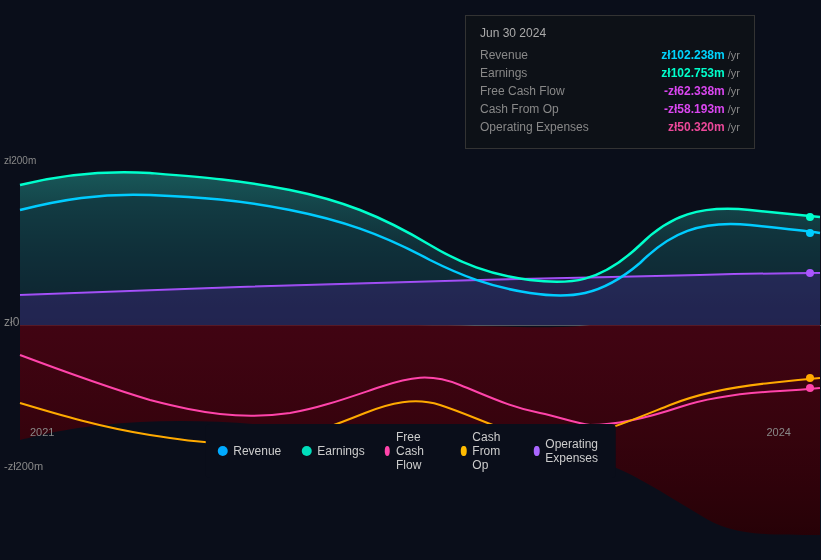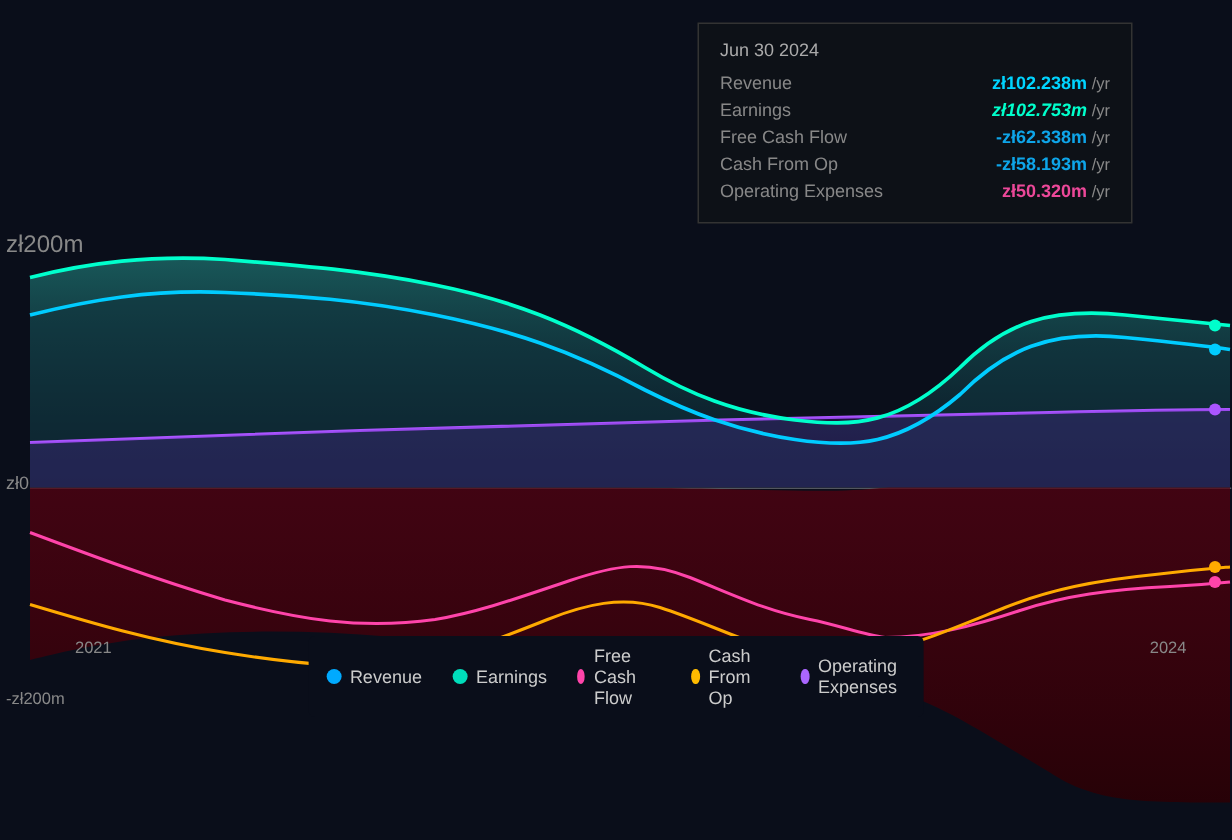--- a/index.html
+++ b/index.html
@@ -47,7 +47,7 @@
       font-weight: bold;
     }
     .tooltip-value.cyan { color: #00d4ff; }
-    .tooltip-value.teal { color: #00ffcc; font-style: italic; }
+    .tooltip-value.teal { color: #00ffcc; }
     .tooltip-value.red { color: #0ea5e9; text-align: right; }
     .tooltip-value.purple { color: #ec4899; }
     .x-label {

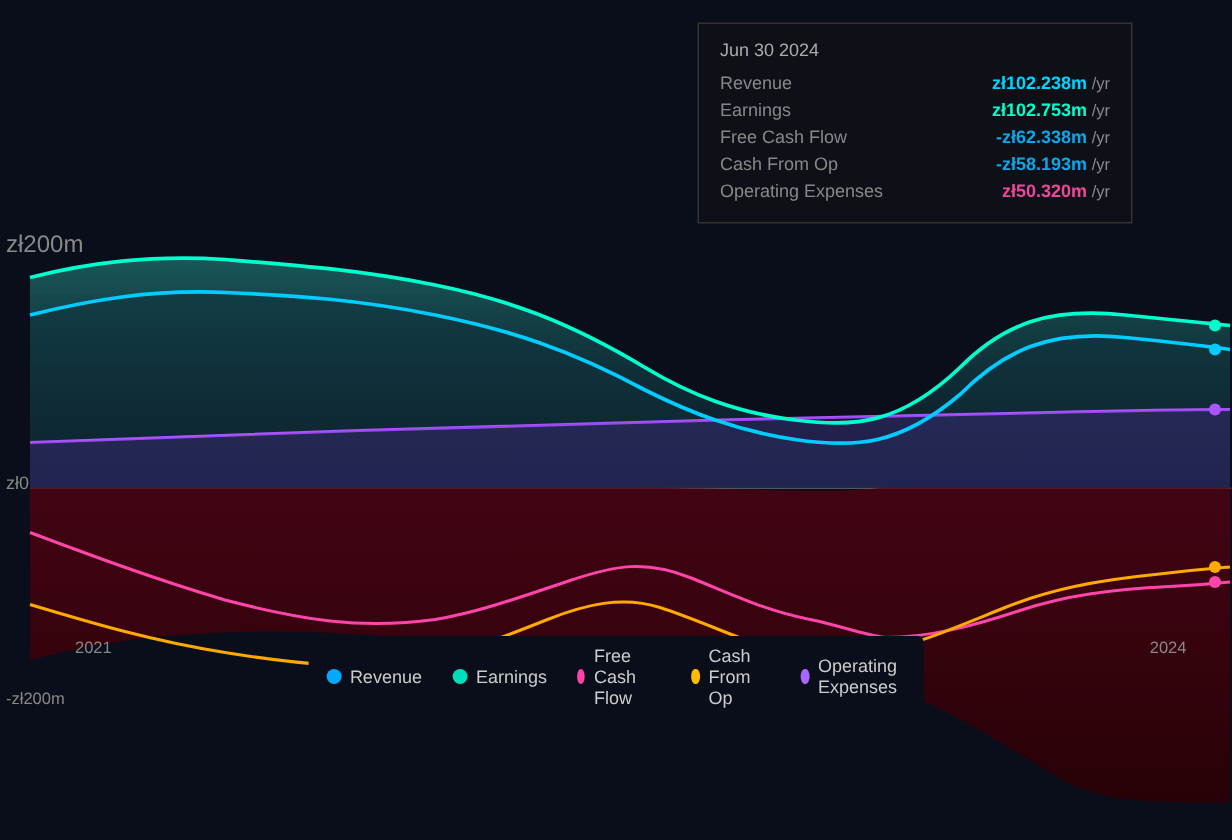--- a/index.html
+++ b/index.html
@@ -48,7 +48,7 @@
     }
     .tooltip-value.cyan { color: #00d4ff; }
     .tooltip-value.teal { color: #00ffcc; }
-    .tooltip-value.red { color: #0ea5e9; text-align: right; }
+    .tooltip-value.red { color: #d946ef; text-align: right; }
     .tooltip-value.purple { color: #ec4899; }
     .x-label {
       color: #888;

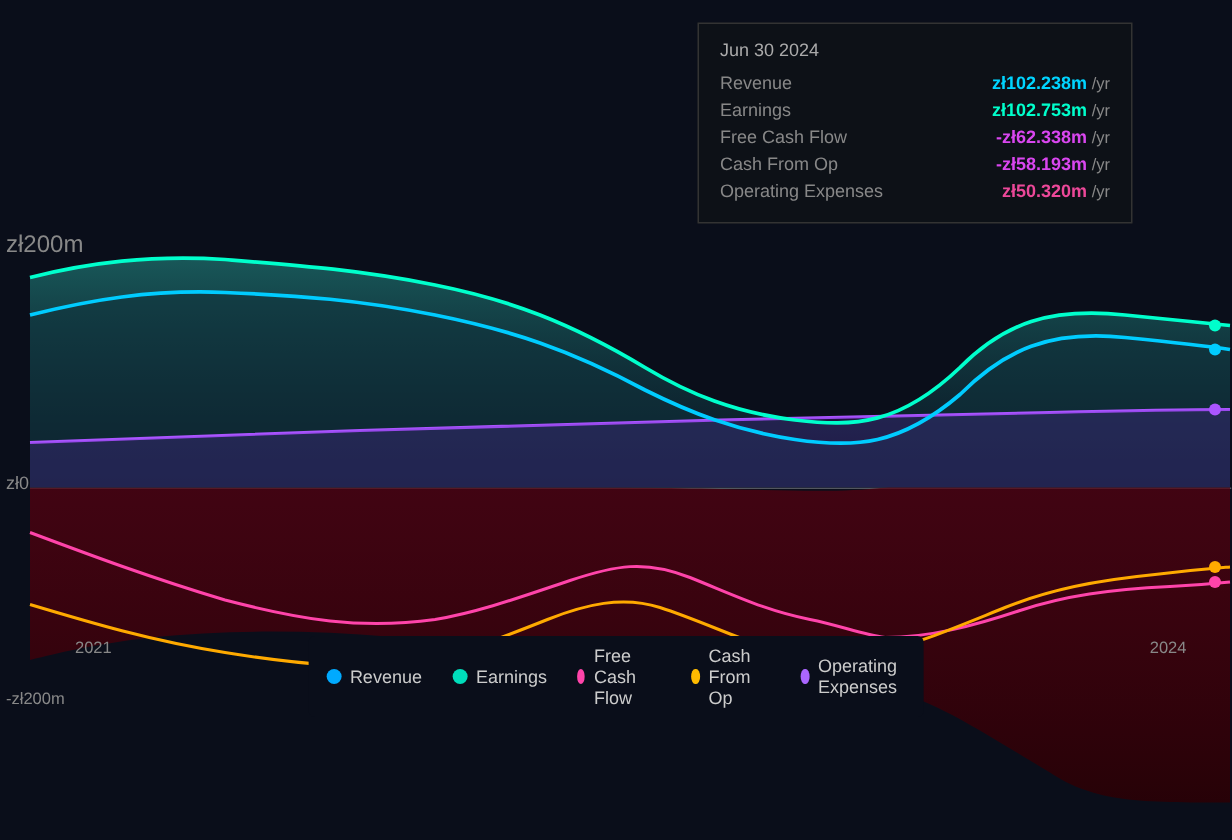--- a/index.html
+++ b/index.html
@@ -90,7 +90,7 @@
       position: absolute;
       left: 4px;
       color: #888;
-      font-size: 16px;
+      font-size: 10px;
     }
     .y-label-0 {
       position: absolute;

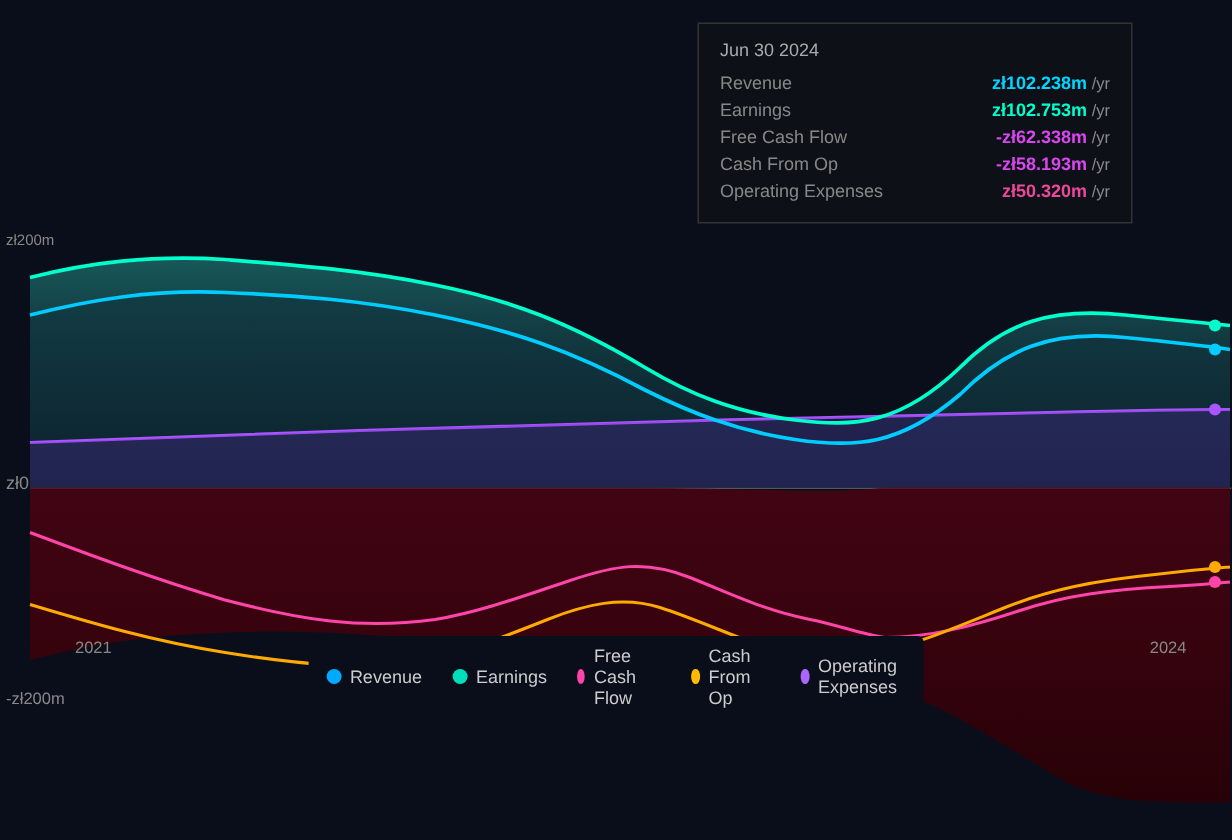--- a/index.html
+++ b/index.html
@@ -53,7 +53,6 @@
     .x-label {
       color: #888;
       font-size: 11px;
-      margin-left: 20px;
     }
     .legend {
       position: absolute;

